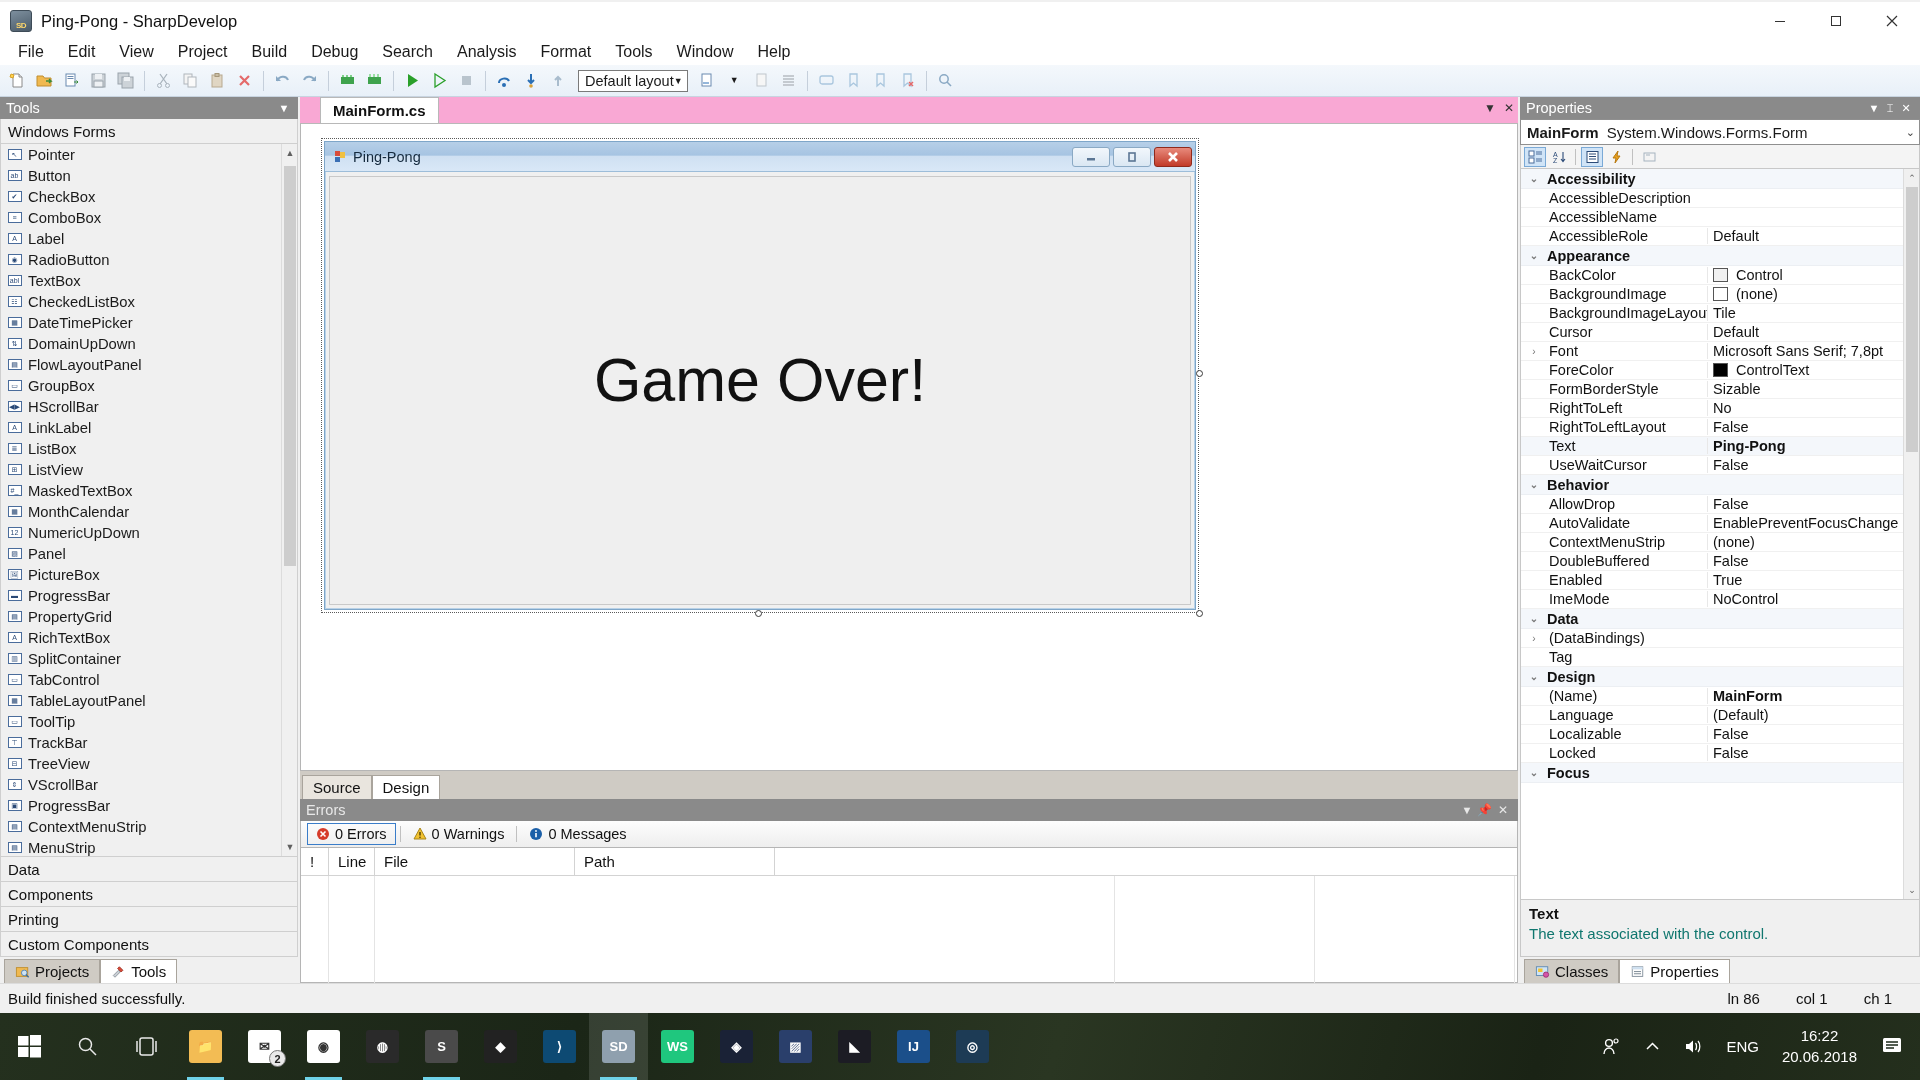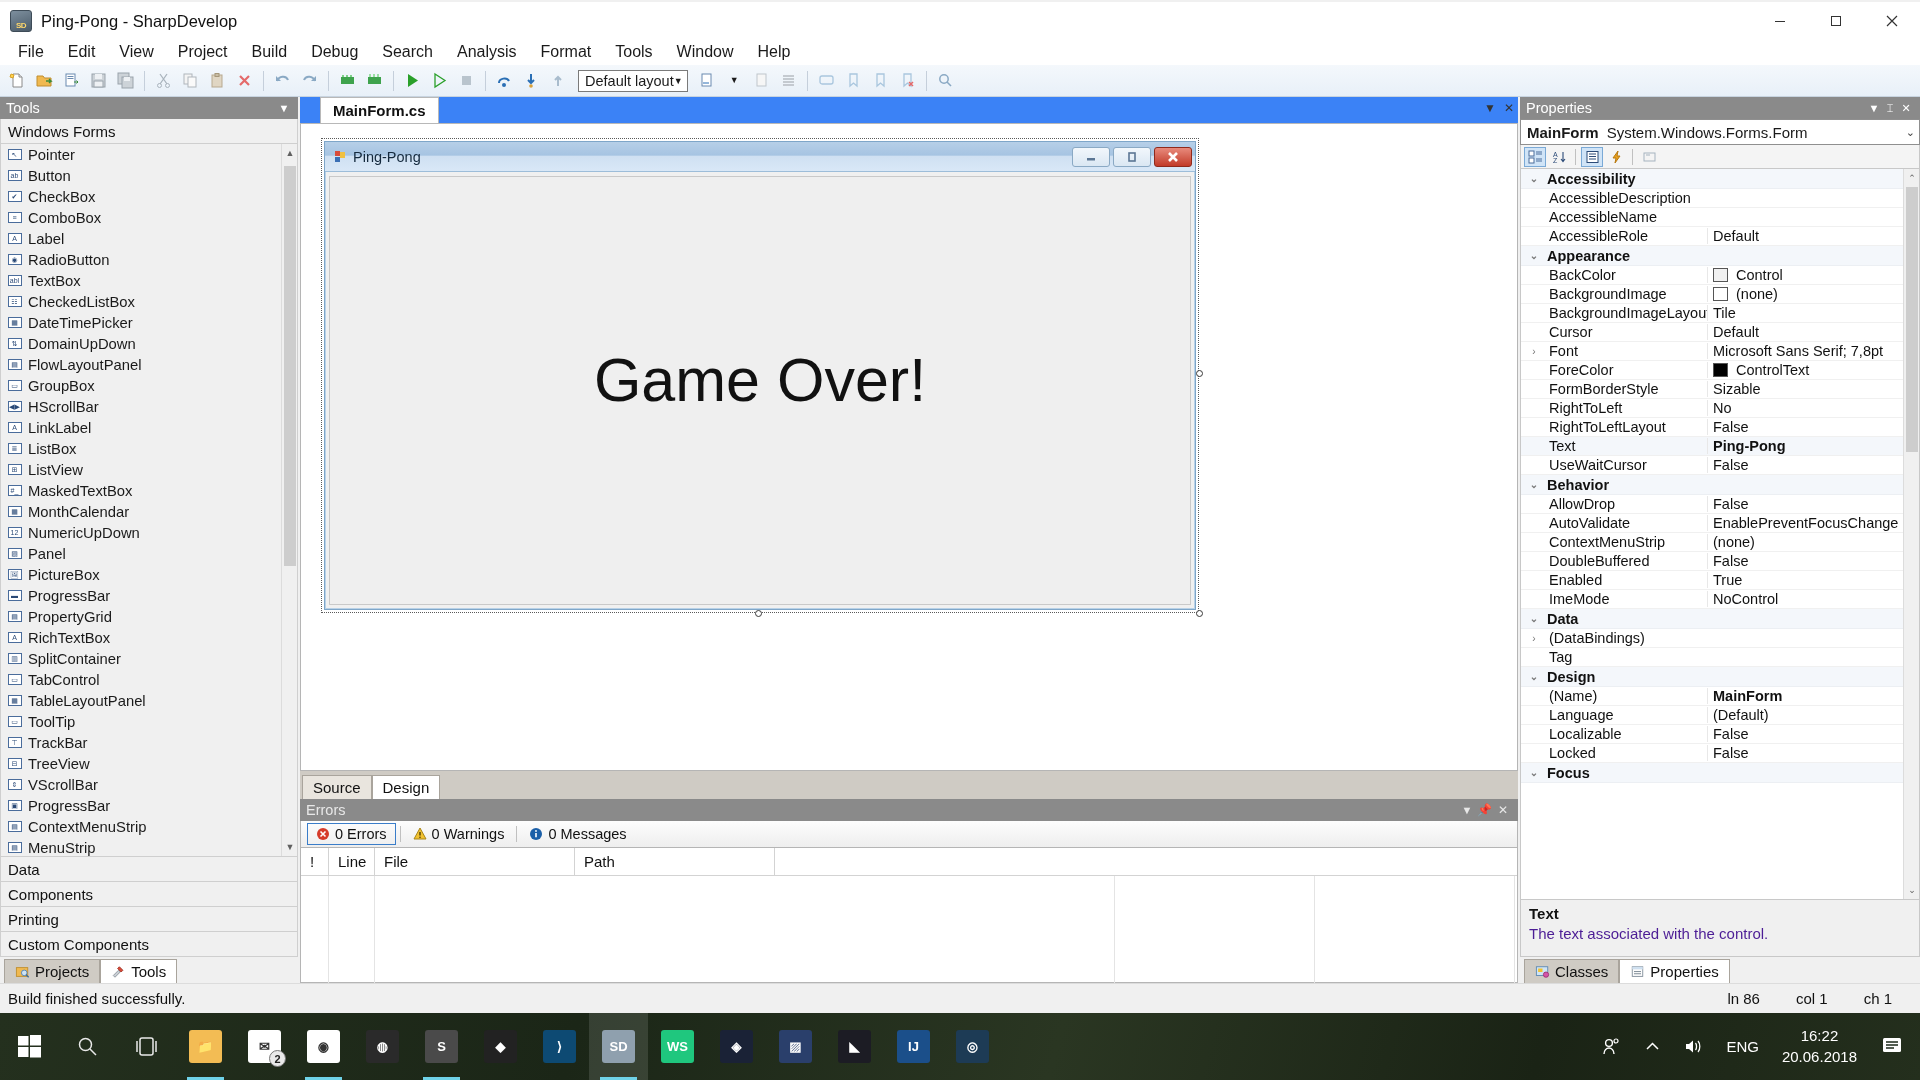--- a/index.html
+++ b/index.html
@@ -112,7 +112,7 @@
     position:absolute; left:300px; top:97px; width:1218px; height:886px;
   }
   .doc-tabbar {
-    height:26px; background:#3b82f6; display:flex; align-items:center;
+    height:26px; background:#f9a8d4; display:flex; align-items:center;
     position:relative;
   }
   .doc-tab {

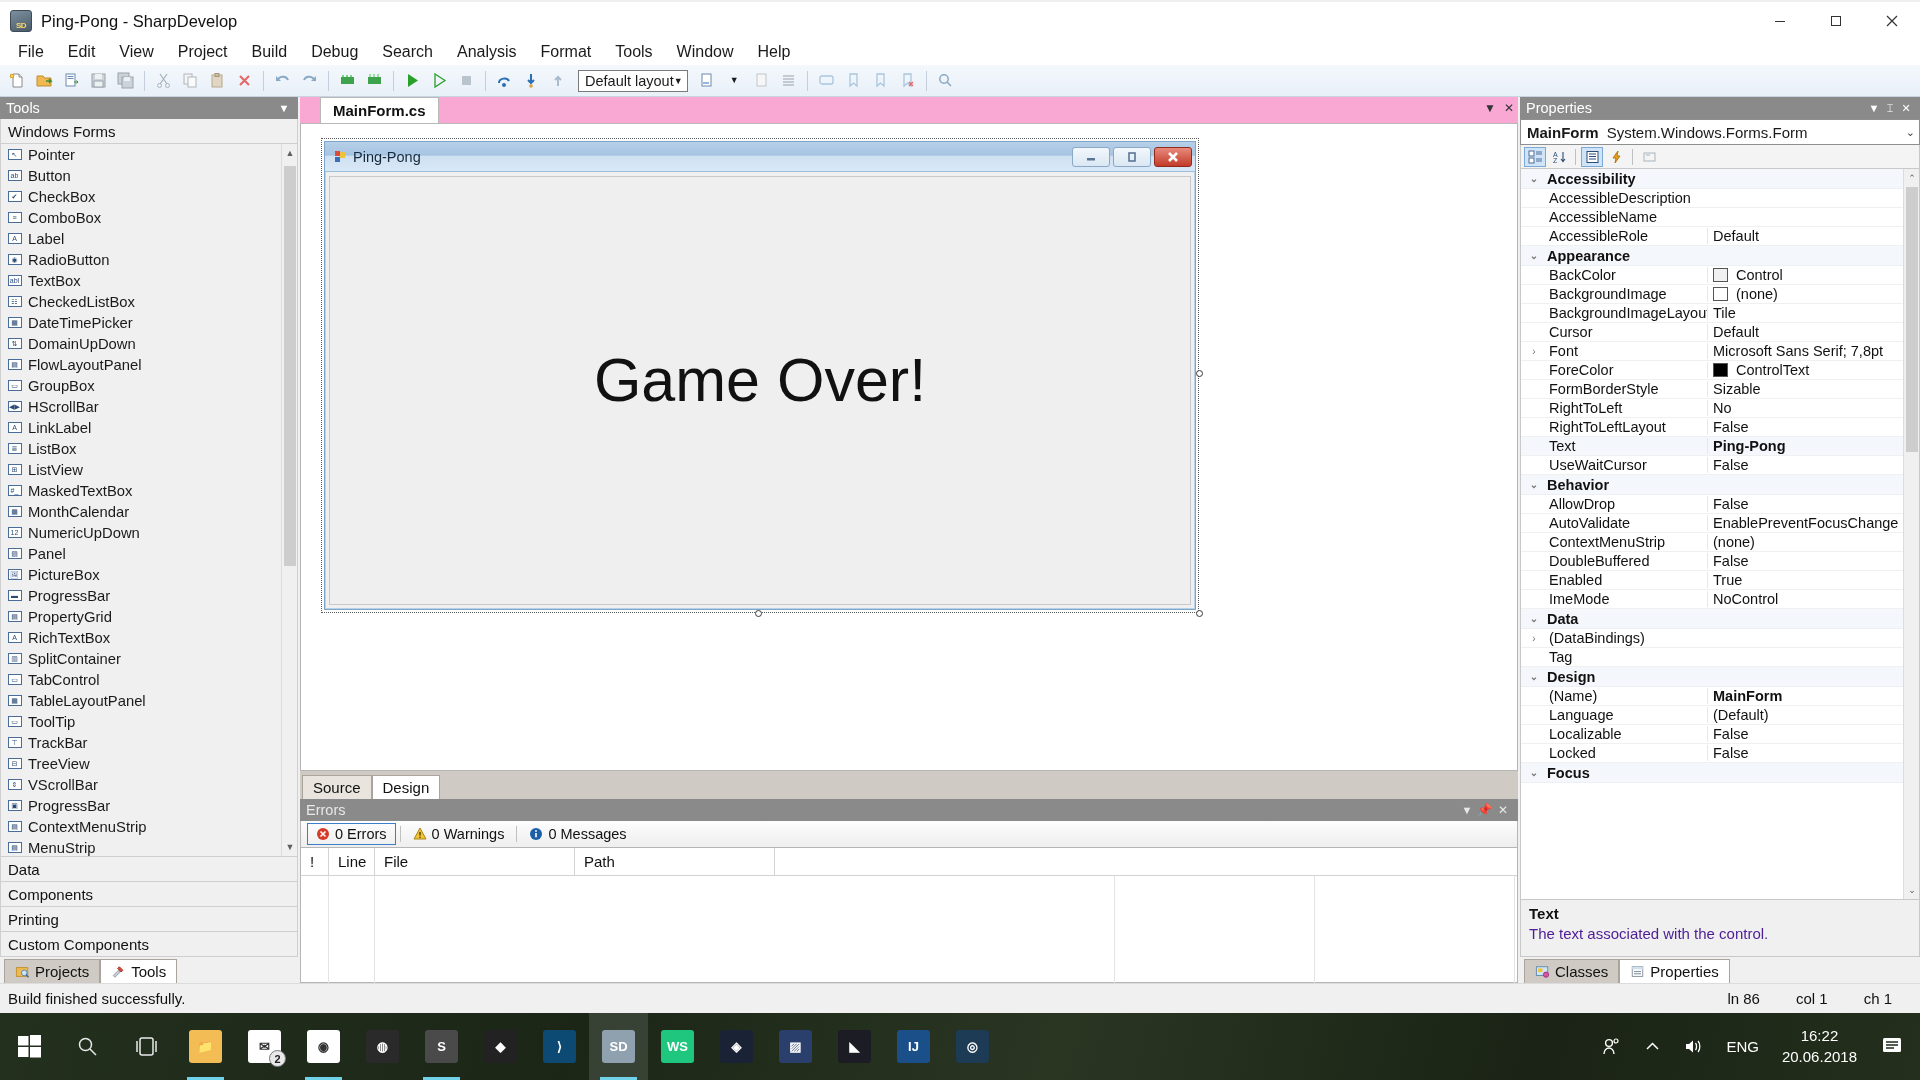--- a/index.html
+++ b/index.html
@@ -272,7 +272,7 @@
     padding:5px 8px; flex:none;
   }
   .pd-title { font-size:15px; font-weight:bold; color:#111; }
-  .pd-text { font-size:15px; color:#4c1d95; margin-top:3px; }
+  .pd-text { font-size:15px; color:#0f766e; margin-top:3px; }
 
   
   .dock-tabs { display:flex; align-items:flex-end; height:26px; padding-left:4px; }

